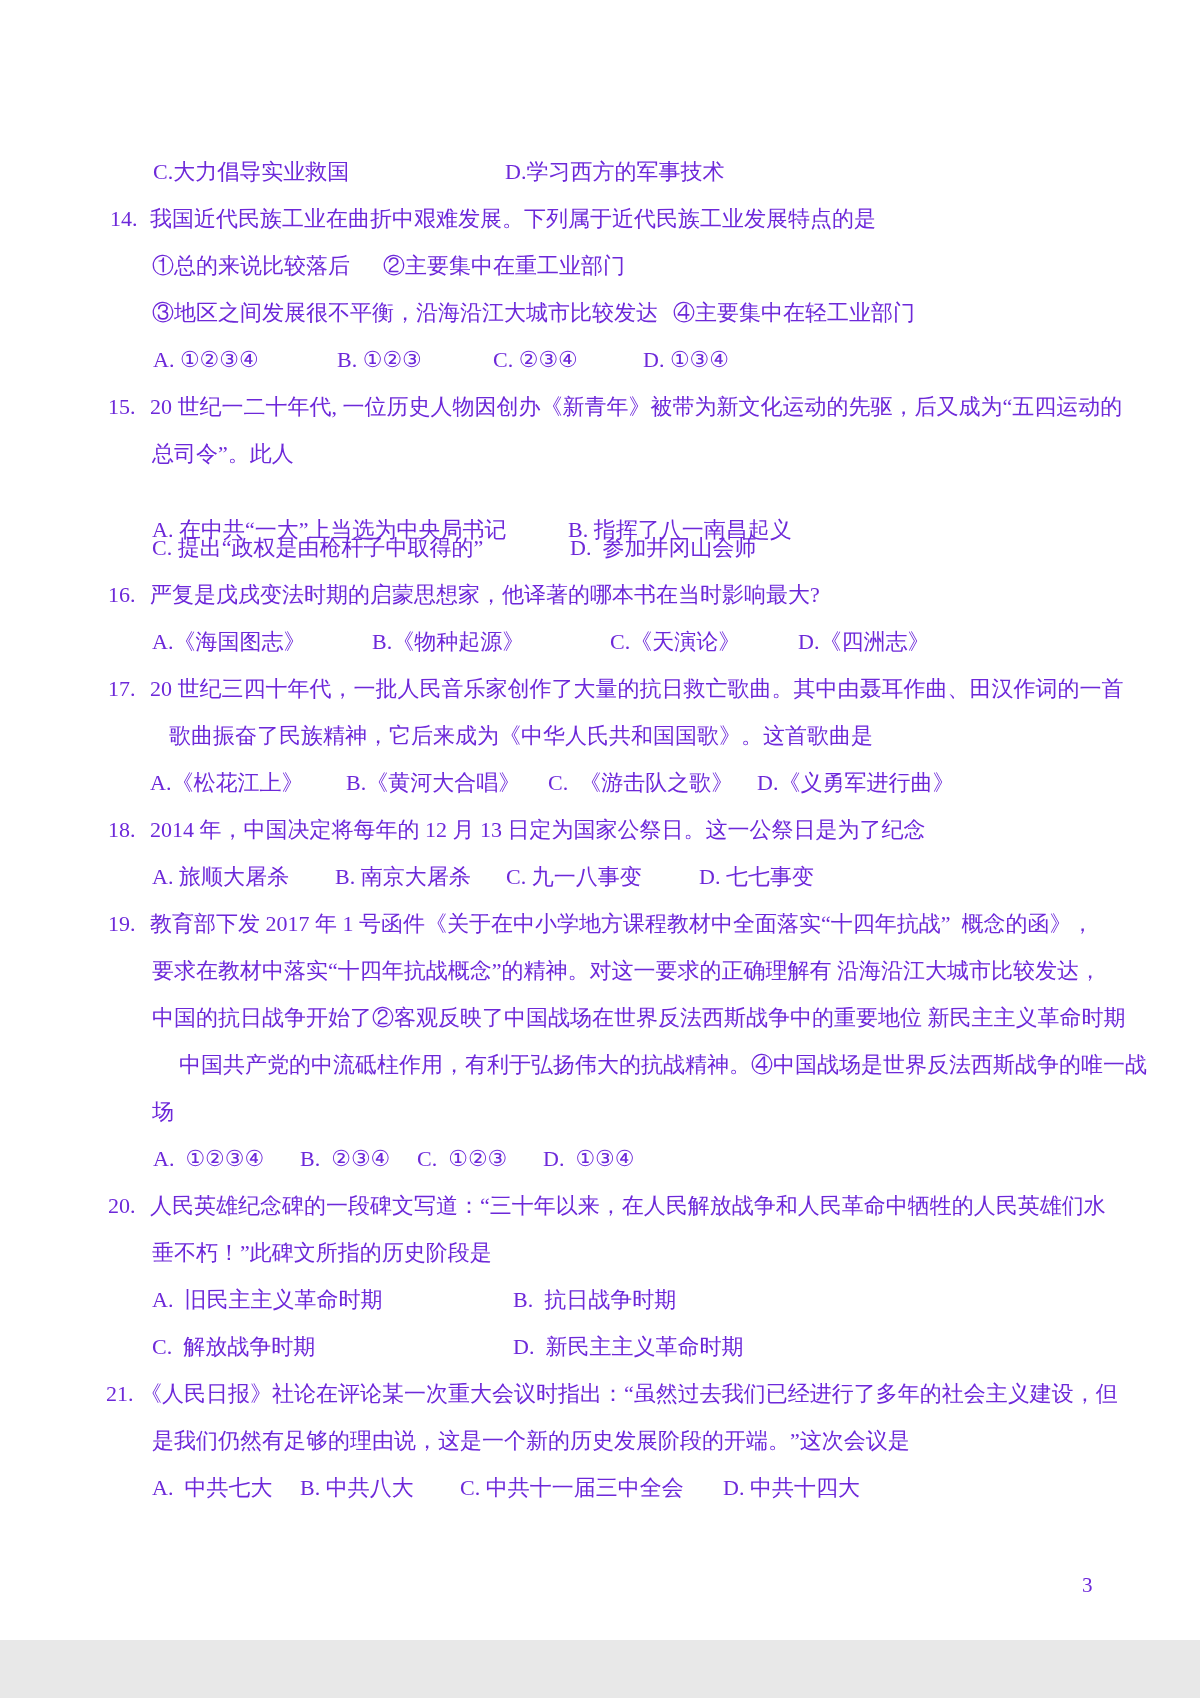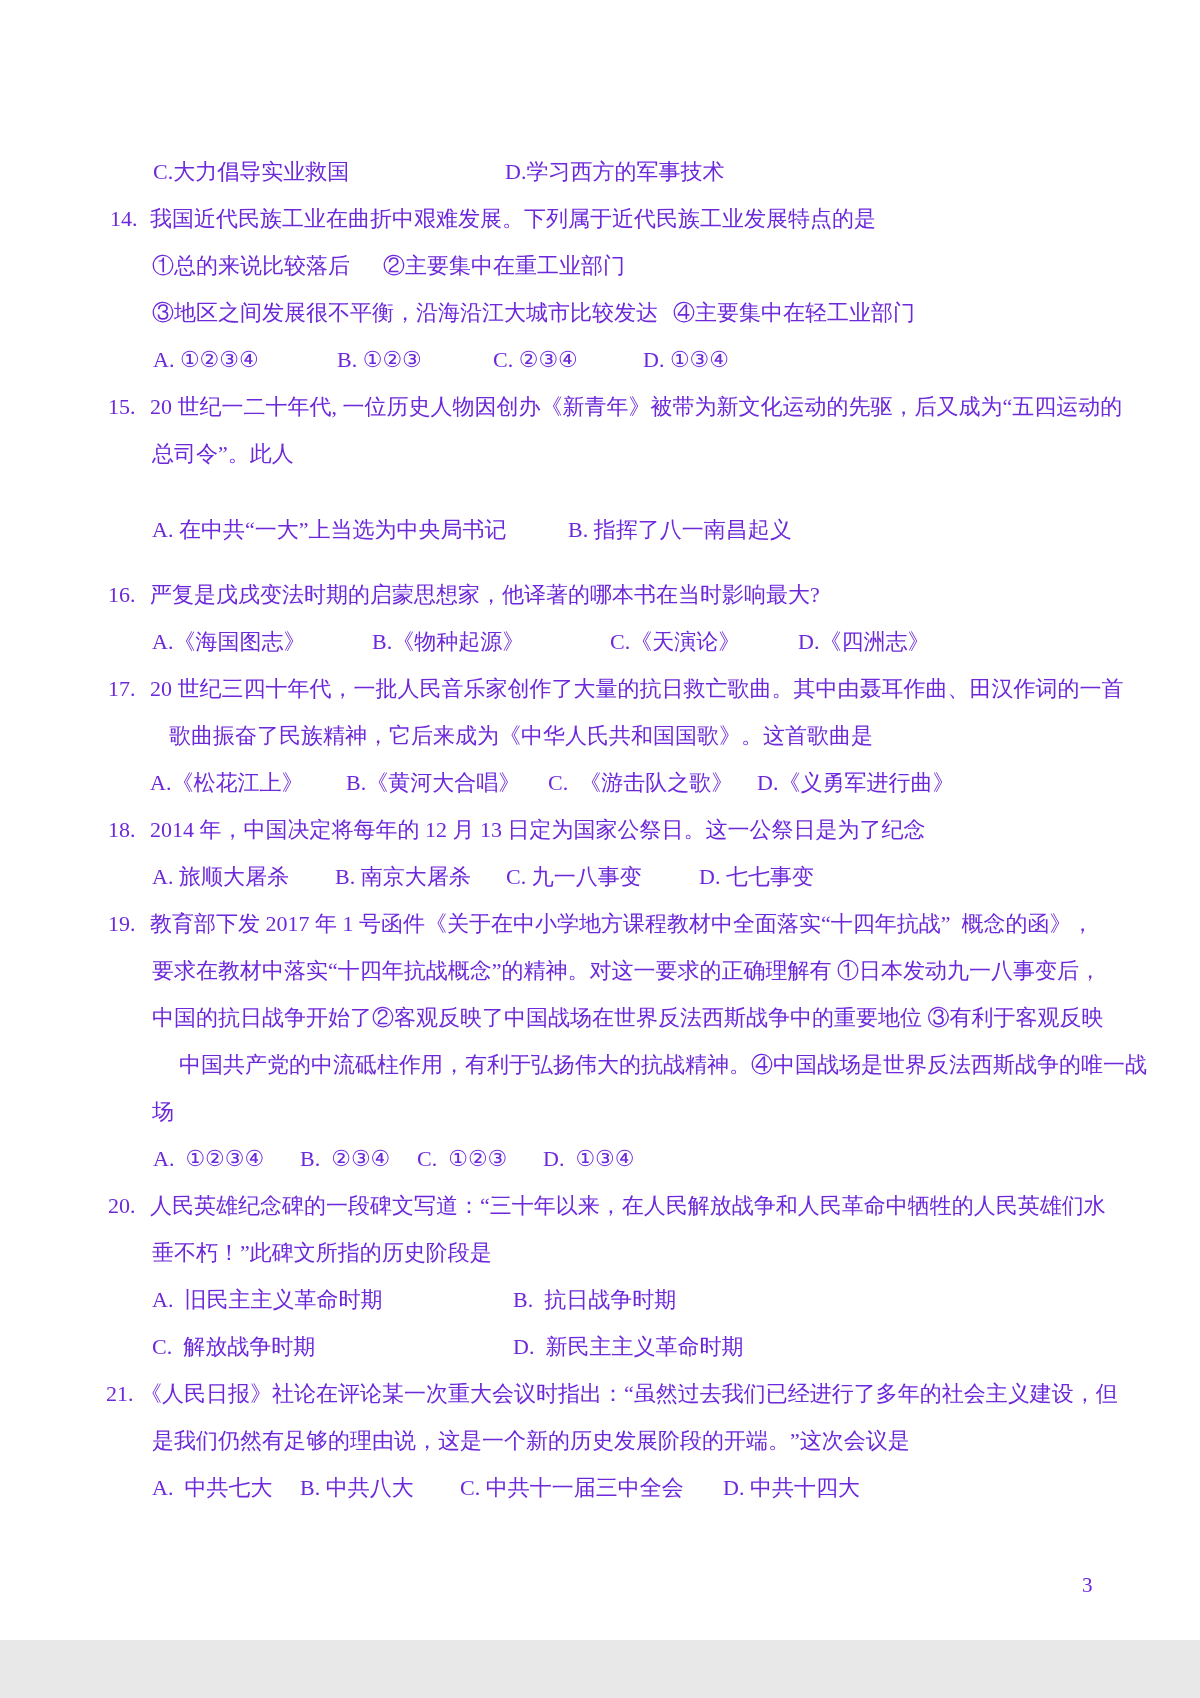--- a/index.html
+++ b/index.html
@@ -80,6 +80,10 @@
       <div class="line" style="top: 516px;">
         <span class="seg" style="left: 152px;">A. 在中共“一大”上当选为中央局书记</span>
         <span class="seg" style="left: 568px;">B. 指挥了八一南昌起义</span>
+      </div>
+      <div class="line" style="top: 534px;">
+        <span class="seg" style="left: 152px;">C. 提出“政权是由枪杆子中取得的”</span>
+        <span class="seg" style="left: 570px;">D.  参加井冈山会师</span>
       </div>
       <div class="line" style="top: 581px;">
         <span class="seg" style="left: 108px;">16.</span>

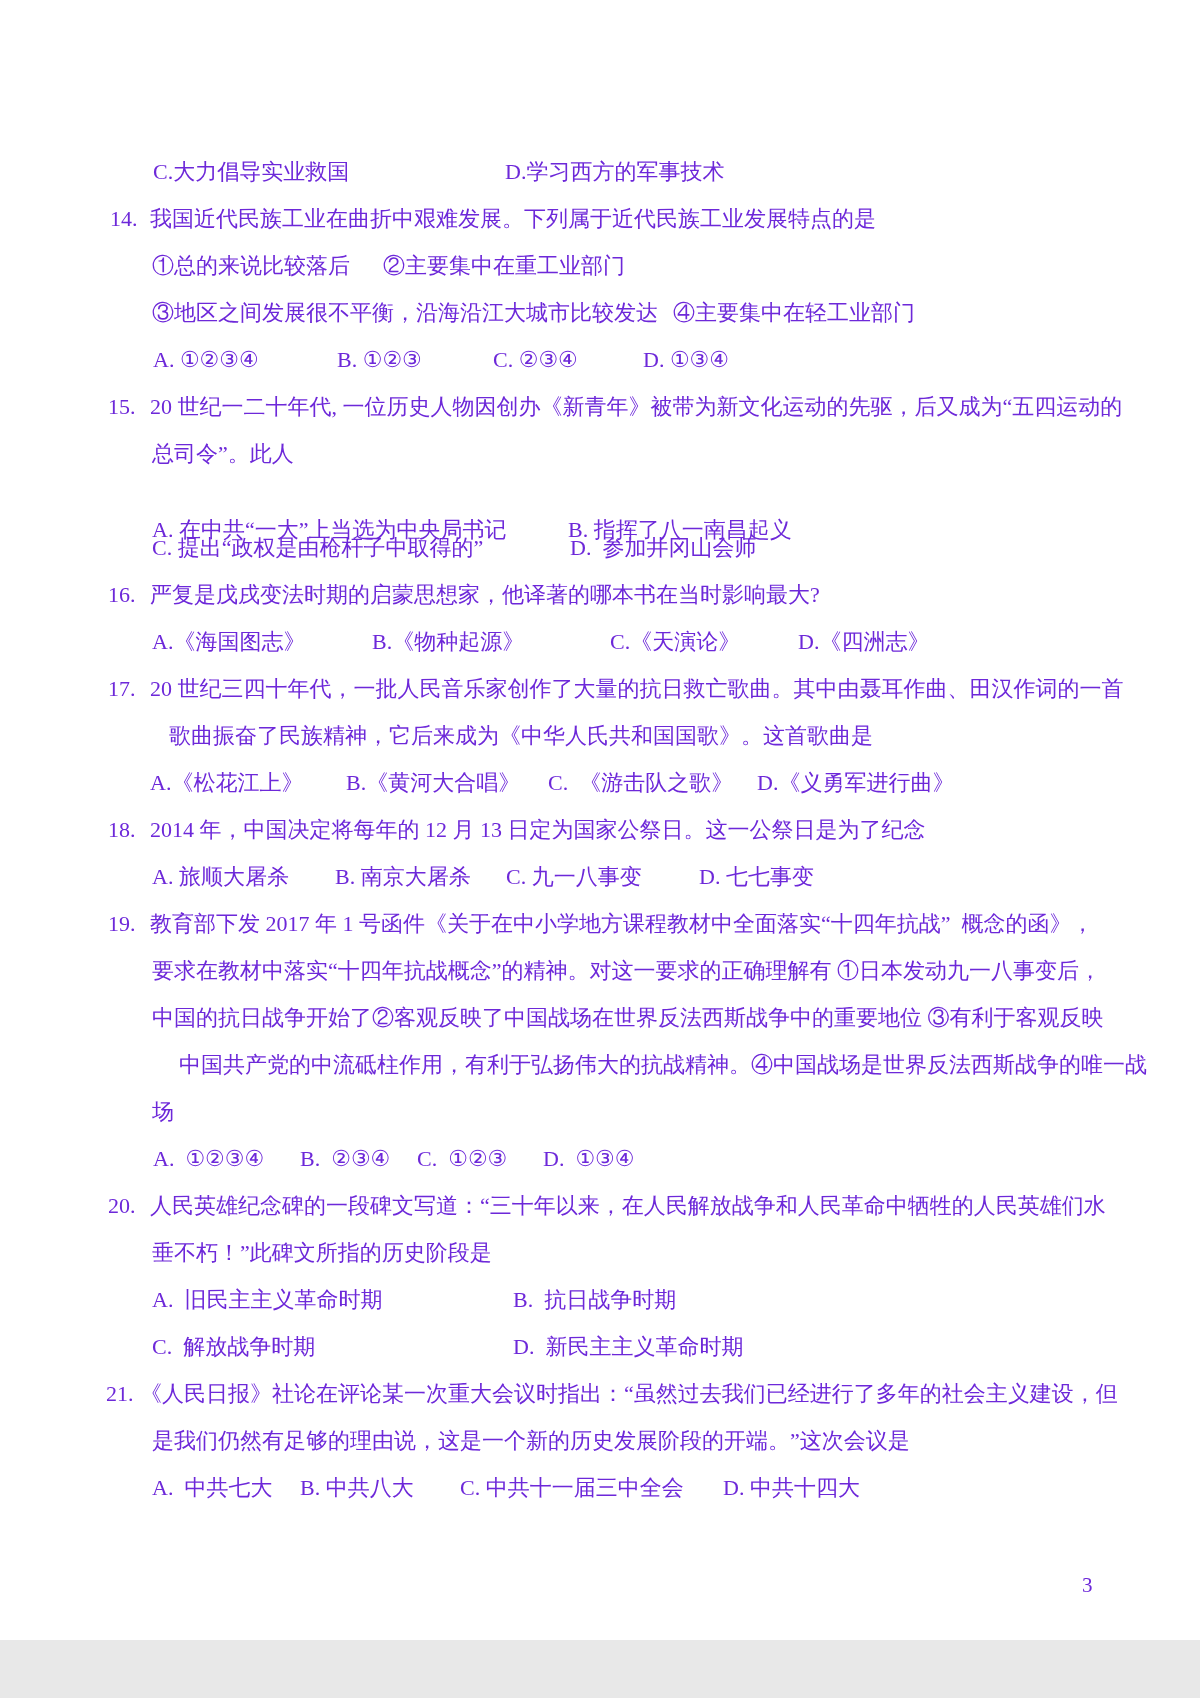--- a/index.html
+++ b/index.html
@@ -123,7 +123,7 @@
         <span class="seg" style="left: 150px;">教育部下发 2017 年 1 号函件《关于在中小学地方课程教材中全面落实“十四年抗战”  概念的函》，</span>
       </div>
       <div class="line" style="top: 957px;">
-        <span class="seg" style="left: 152px;">要求在教材中落实“十四年抗战概念”的精神。对这一要求的正确理解有 ①日本发动九一八事变后，</span>
+        <span class="seg" style="left: 152px;">要求在教材中落实“十四年抗战概念”的精神。对这一要求的正确理解有 沿海沿江大城市比较发达，</span>
       </div>
       <div class="line" style="top: 1004px;">
         <span class="seg" style="left: 152px;">中国的抗日战争开始了②客观反映了中国战场在世界反法西斯战争中的重要地位 ③有利于客观反映</span>

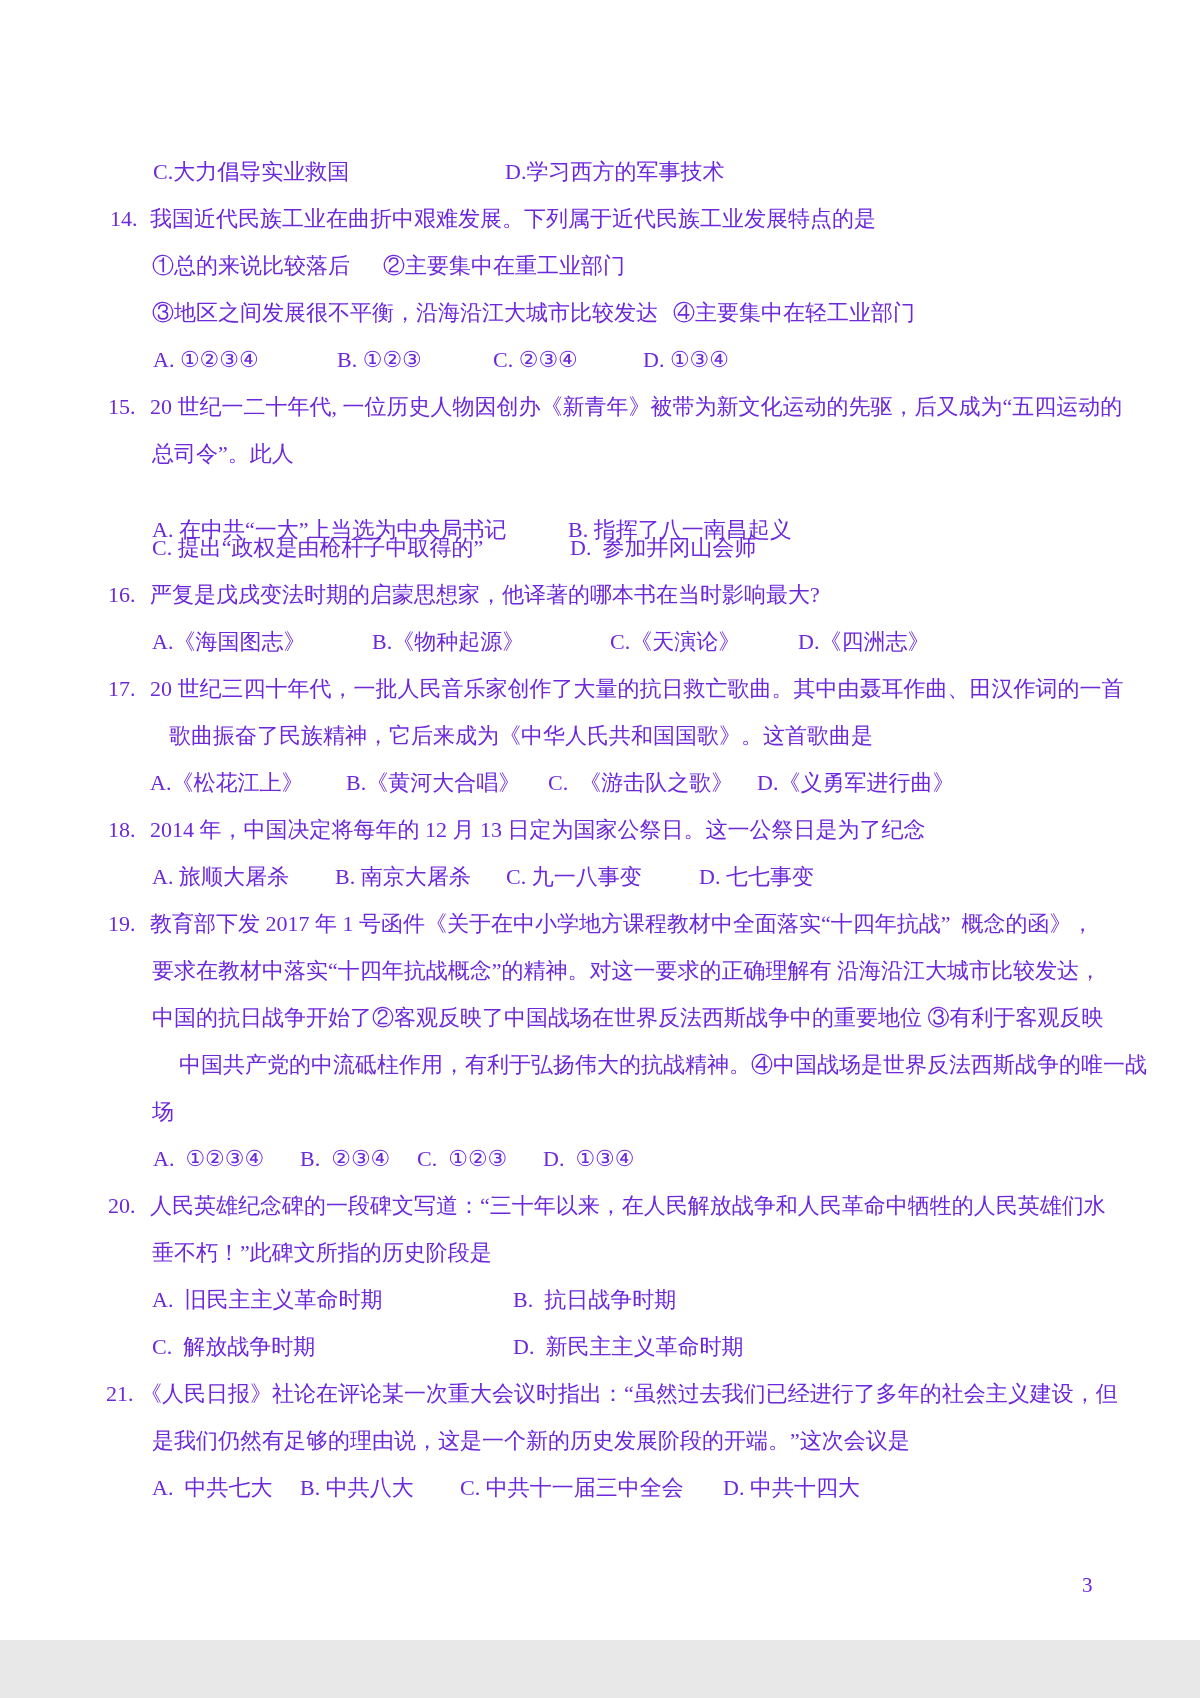--- a/index.html
+++ b/index.html
@@ -126,7 +126,7 @@
         <span class="seg" style="left: 152px;">要求在教材中落实“十四年抗战概念”的精神。对这一要求的正确理解有 沿海沿江大城市比较发达，</span>
       </div>
       <div class="line" style="top: 1004px;">
-        <span class="seg" style="left: 152px;">中国的抗日战争开始了②客观反映了中国战场在世界反法西斯战争中的重要地位 ③有利于客观反映</span>
+        <span class="seg" style="left: 152px;">中国的抗日战争开始了②客观反映了中国战场在世界反法西斯战争中的重要地位 新民主主义革命时期</span>
       </div>
       <div class="line" style="top: 1051px;">
         <span class="seg" style="left: 152px; margin-left: 27px;">中国共产党的中流砥柱作用，有利于弘扬伟大的抗战精神。④中国战场是世界反法西斯战争的唯一战</span>

